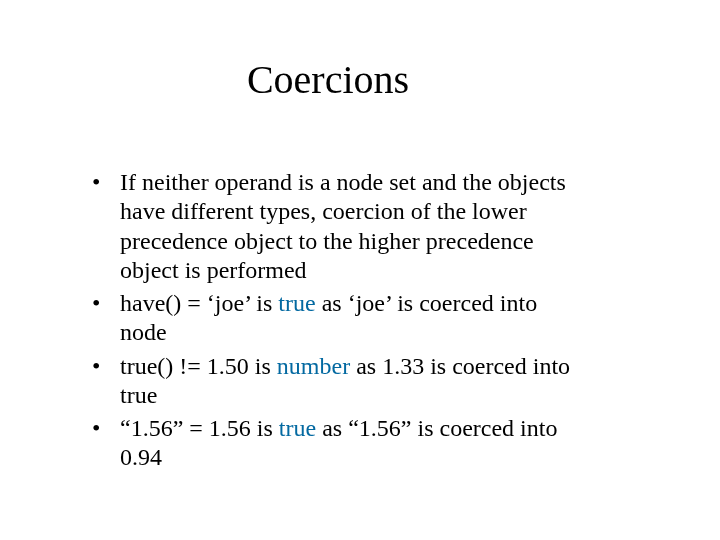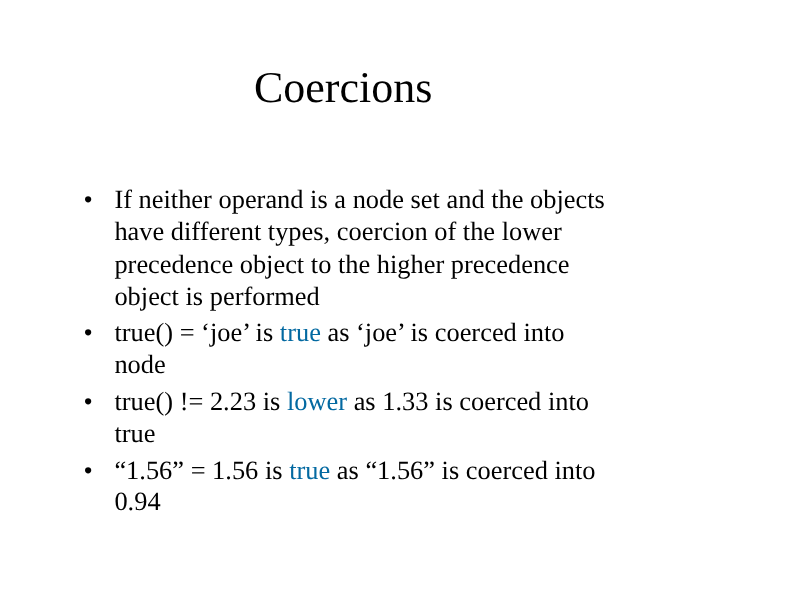--- a/index.html
+++ b/index.html
@@ -16,6 +16,7 @@
     height: 540px;
     position: relative;
     box-sizing: border-box;
+    margin-left: 16px;
   }
   .title {
     position: absolute;

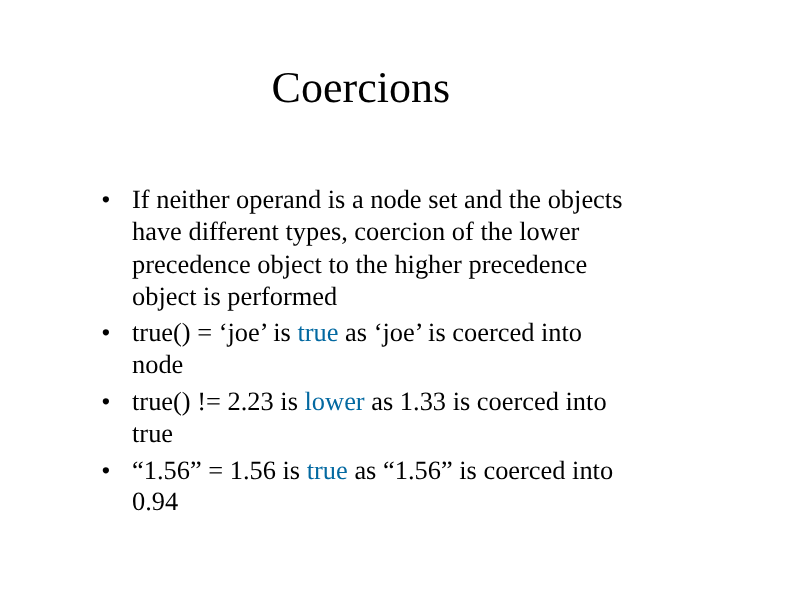--- a/index.html
+++ b/index.html
@@ -65,7 +65,7 @@
   <div class="body">
     <ul class="bullets" id="bullets">
         <li><span>If neither operand is a node set and the objects have different types, coercion of the lower precedence object to the higher precedence object is performed</span></li>
-        <li><span>true() = ‘joe’ is </span><span class="kw">true</span><span> as ‘joe’ is coerced into node</span></li>
+        <li><span>have() = ‘joe’ is </span><span class="kw">true</span><span> as ‘joe’ is coerced into node</span></li>
         <li><span>true() != 2.23 is </span><span class="kw">lower</span><span> as 1.33 is coerced into true</span></li>
         <li><span>“1.56” = 1.56 is </span><span class="kw">true</span><span> as “1.56” is coerced into 0.94</span></li>
       </ul>

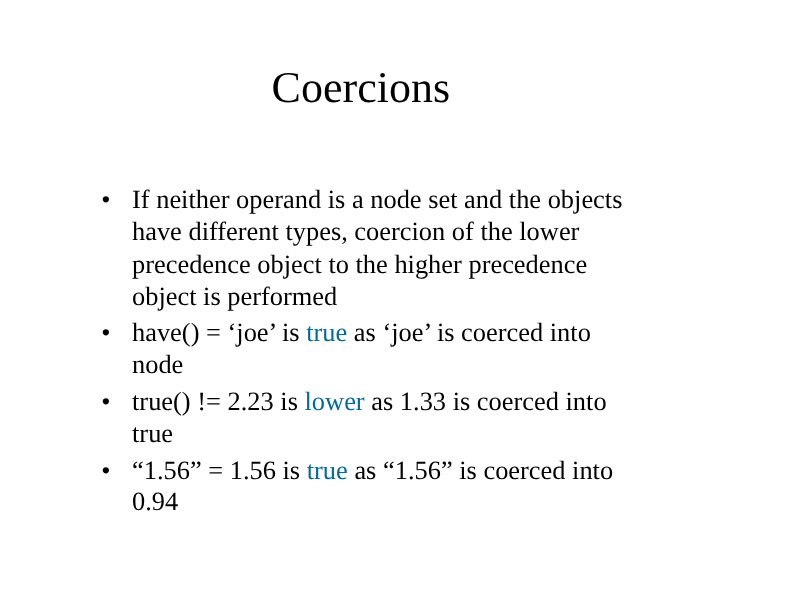--- a/index.html
+++ b/index.html
@@ -66,7 +66,7 @@
     <ul class="bullets" id="bullets">
         <li><span>If neither operand is a node set and the objects have different types, coercion of the lower precedence object to the higher precedence object is performed</span></li>
         <li><span>have() = ‘joe’ is </span><span class="kw">true</span><span> as ‘joe’ is coerced into node</span></li>
-        <li><span>true() != 2.23 is </span><span class="kw">lower</span><span> as 1.33 is coerced into true</span></li>
+        <li><span>true() != 1.50 is </span><span class="kw">lower</span><span> as 1.33 is coerced into true</span></li>
         <li><span>“1.56” = 1.56 is </span><span class="kw">true</span><span> as “1.56” is coerced into 0.94</span></li>
       </ul>
   </div>

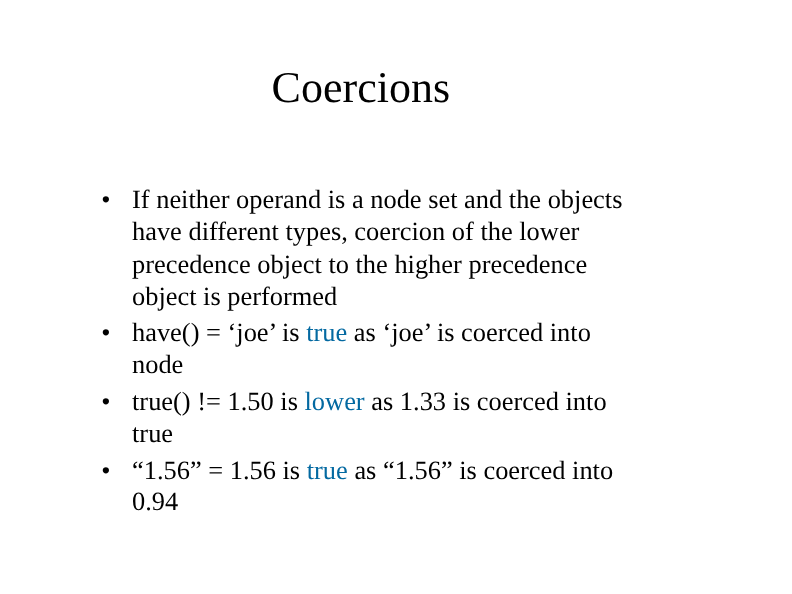--- a/index.html
+++ b/index.html
@@ -66,7 +66,7 @@
     <ul class="bullets" id="bullets">
         <li><span>If neither operand is a node set and the objects have different types, coercion of the lower precedence object to the higher precedence object is performed</span></li>
         <li><span>have() = ‘joe’ is </span><span class="kw">true</span><span> as ‘joe’ is coerced into node</span></li>
-        <li><span>true() != 1.50 is </span><span class="kw">lower</span><span> as 1.33 is coerced into true</span></li>
+        <li><span>true() != 1.50 is </span><span class="kw">number</span><span> as 1.33 is coerced into true</span></li>
         <li><span>“1.56” = 1.56 is </span><span class="kw">true</span><span> as “1.56” is coerced into 0.94</span></li>
       </ul>
   </div>

